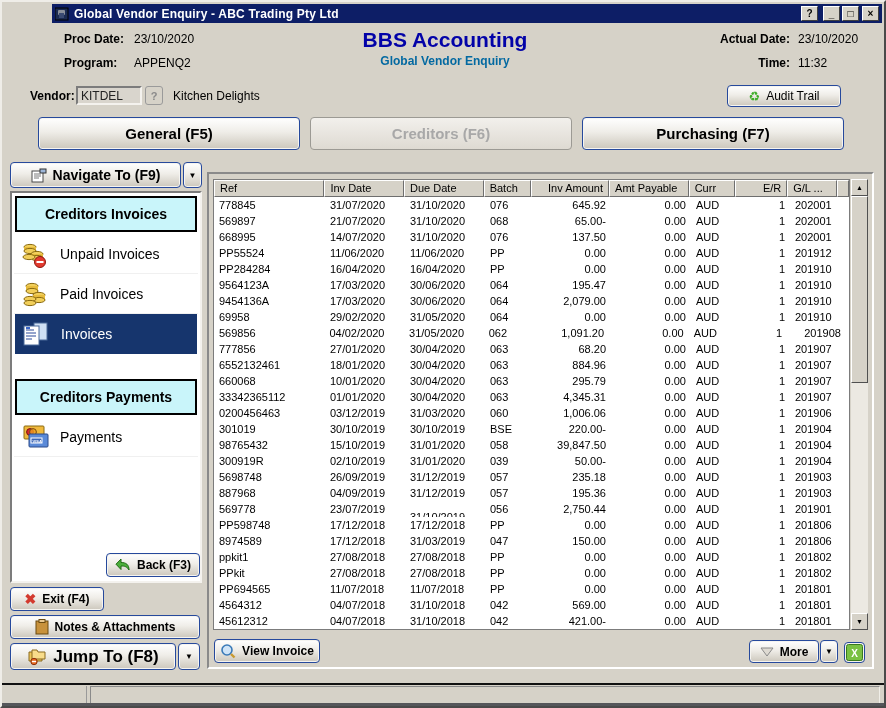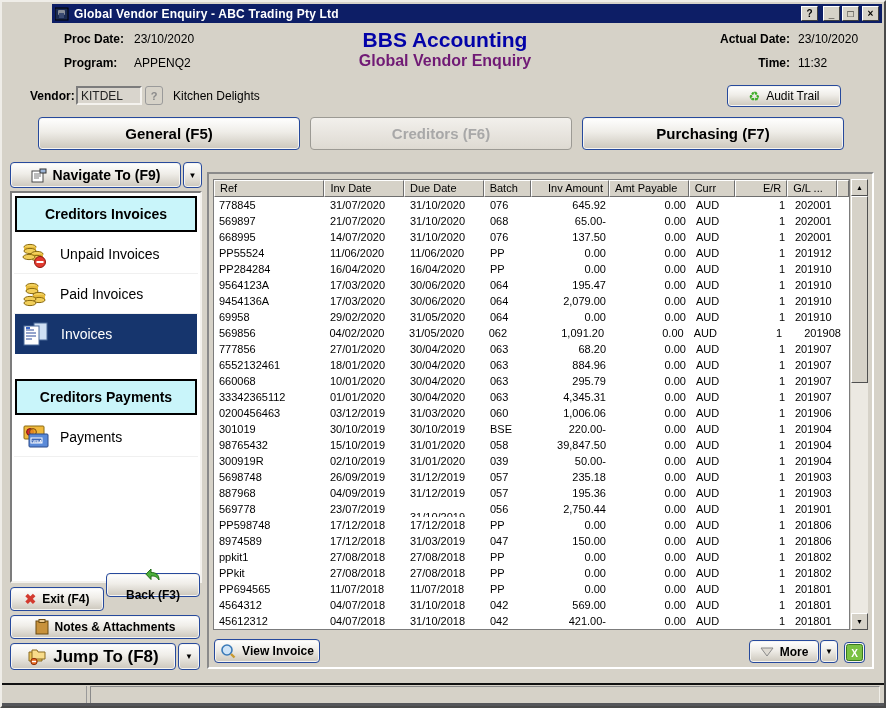--- a/index.html
+++ b/index.html
@@ -29,7 +29,7 @@
   .hdr-left .row .lbl{width:70px;}
   .center-title{position:absolute;left:243px;top:26px;width:400px;text-align:center;}
   .center-title .t1{font-size:21px;font-weight:bold;color:#0202a8;line-height:23px;}
-  .center-title .t2{font-size:16px;font-weight:bold;color:#701a75;line-height:20px;}
+  .center-title .t2{font-size:12px;font-weight:bold;color:#0369a1;line-height:20px;}
   .hdr-right{position:absolute;right:16px;top:30px;}
   .hdr-right .row{display:flex;justify-content:flex-end;margin-bottom:10px;}
   .hdr-right .row .lbl{margin-right:8px;}

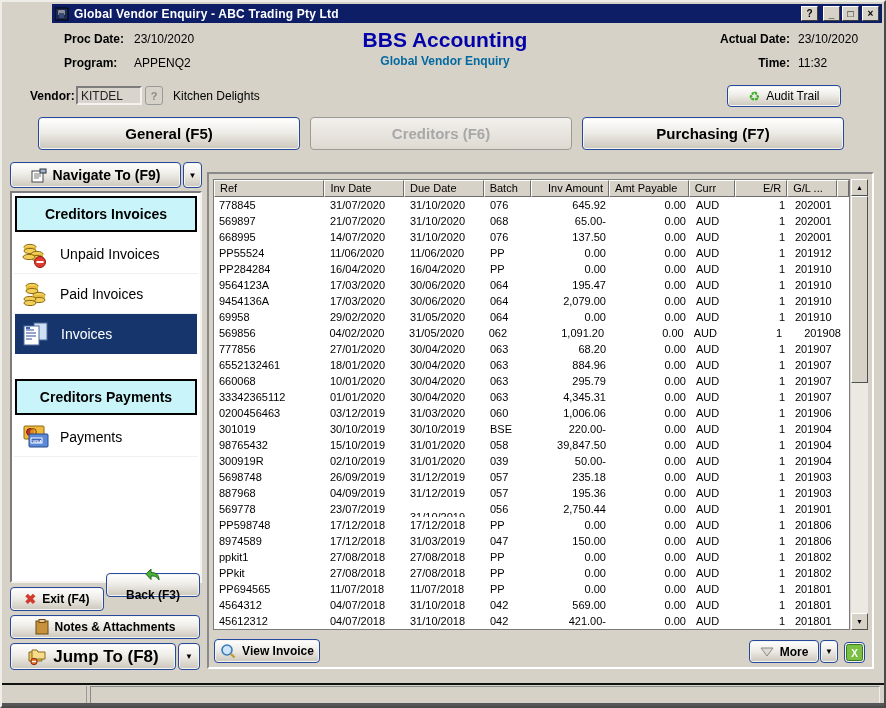--- a/index.html
+++ b/index.html
@@ -71,7 +71,7 @@
   .side-gap{height:24px;}
   
   .exit-btn{position:absolute;left:8px;top:585px;width:94px;height:24px;font-weight:bold;}
-  .back-btn{position:absolute;left:104px;top:571px;width:94px;height:24px;font-weight:bold;flex-direction:column;}
+  .back-btn{position:absolute;left:104px;top:551px;width:94px;height:24px;font-weight:bold;}
   .notes-btn{position:absolute;left:8px;top:613px;width:190px;height:24px;font-weight:bold;}
   .jump-btn{position:absolute;left:8px;top:641px;width:166px;height:27px;font-size:17px;font-weight:bold;}
   .jump-drop{position:absolute;left:176px;top:641px;width:22px;height:27px;font-size:8px;}

